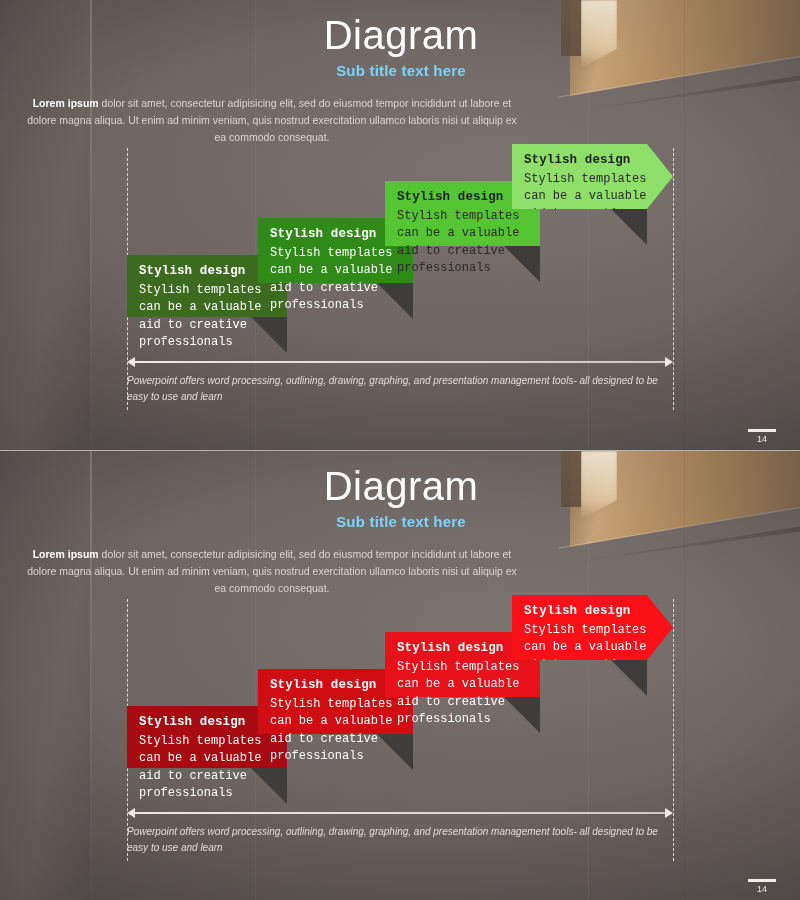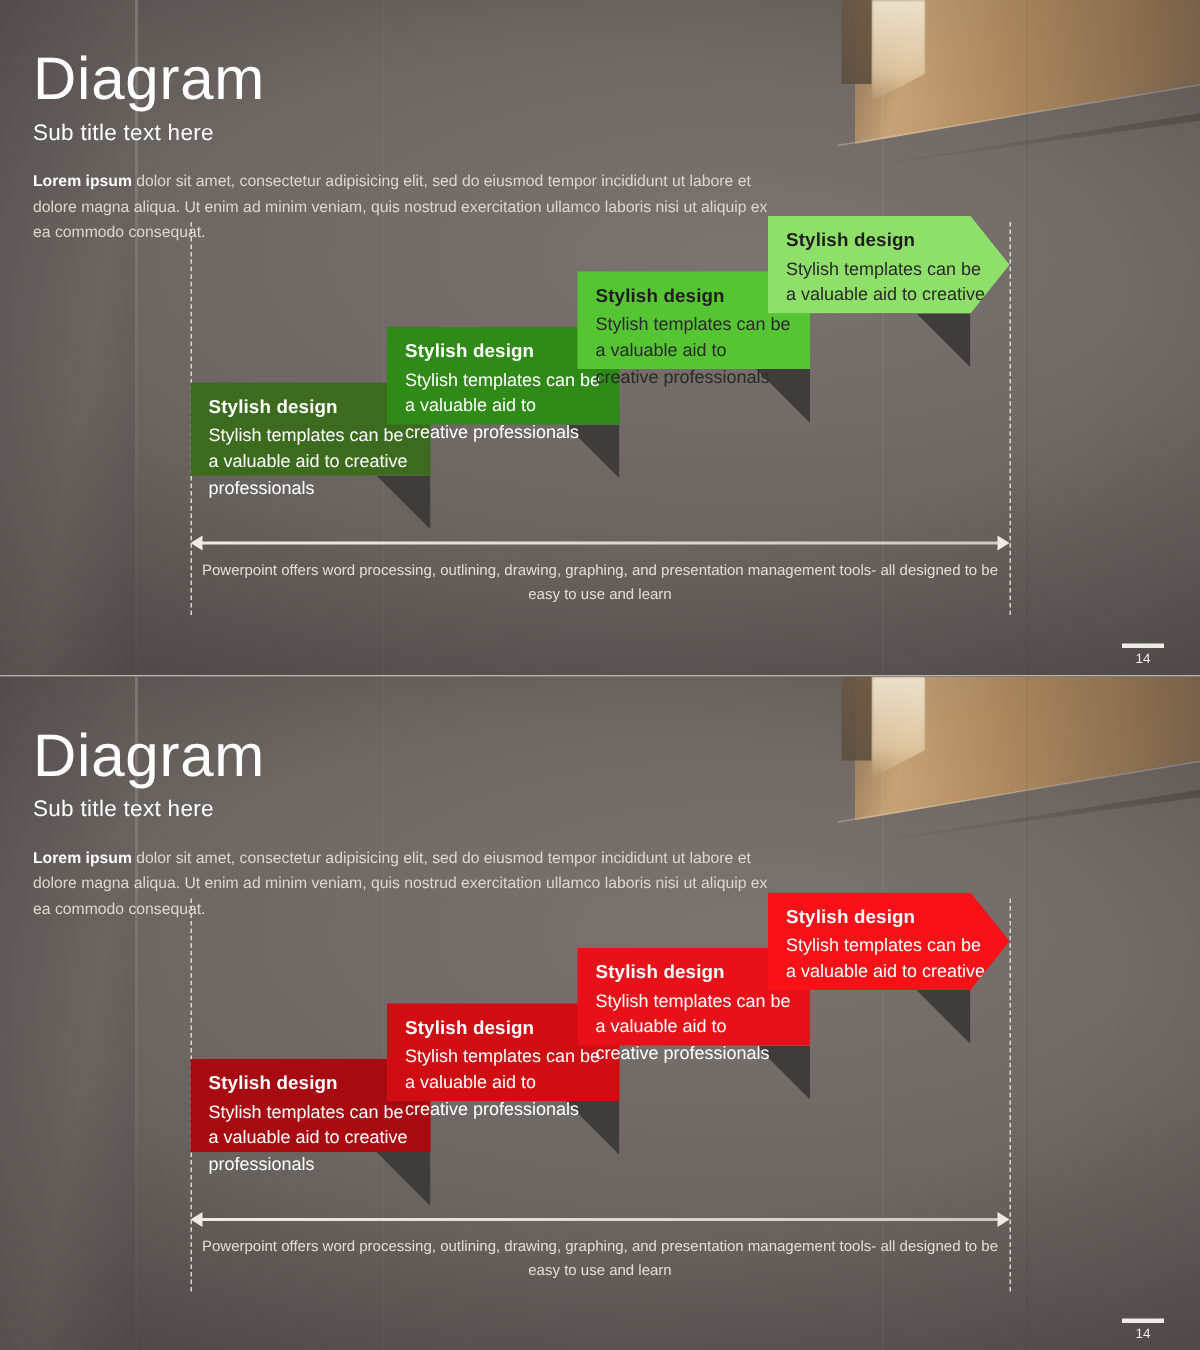--- a/index.html
+++ b/index.html
@@ -77,7 +77,7 @@
   }
 
   
-  .header { position:absolute; left:22px; top:32px; right:20px; }
+  .header { position:absolute; left:22px; top:14px; right:20px;text-align:center; }
   .title {
     font-size:40px;
     font-weight:300;

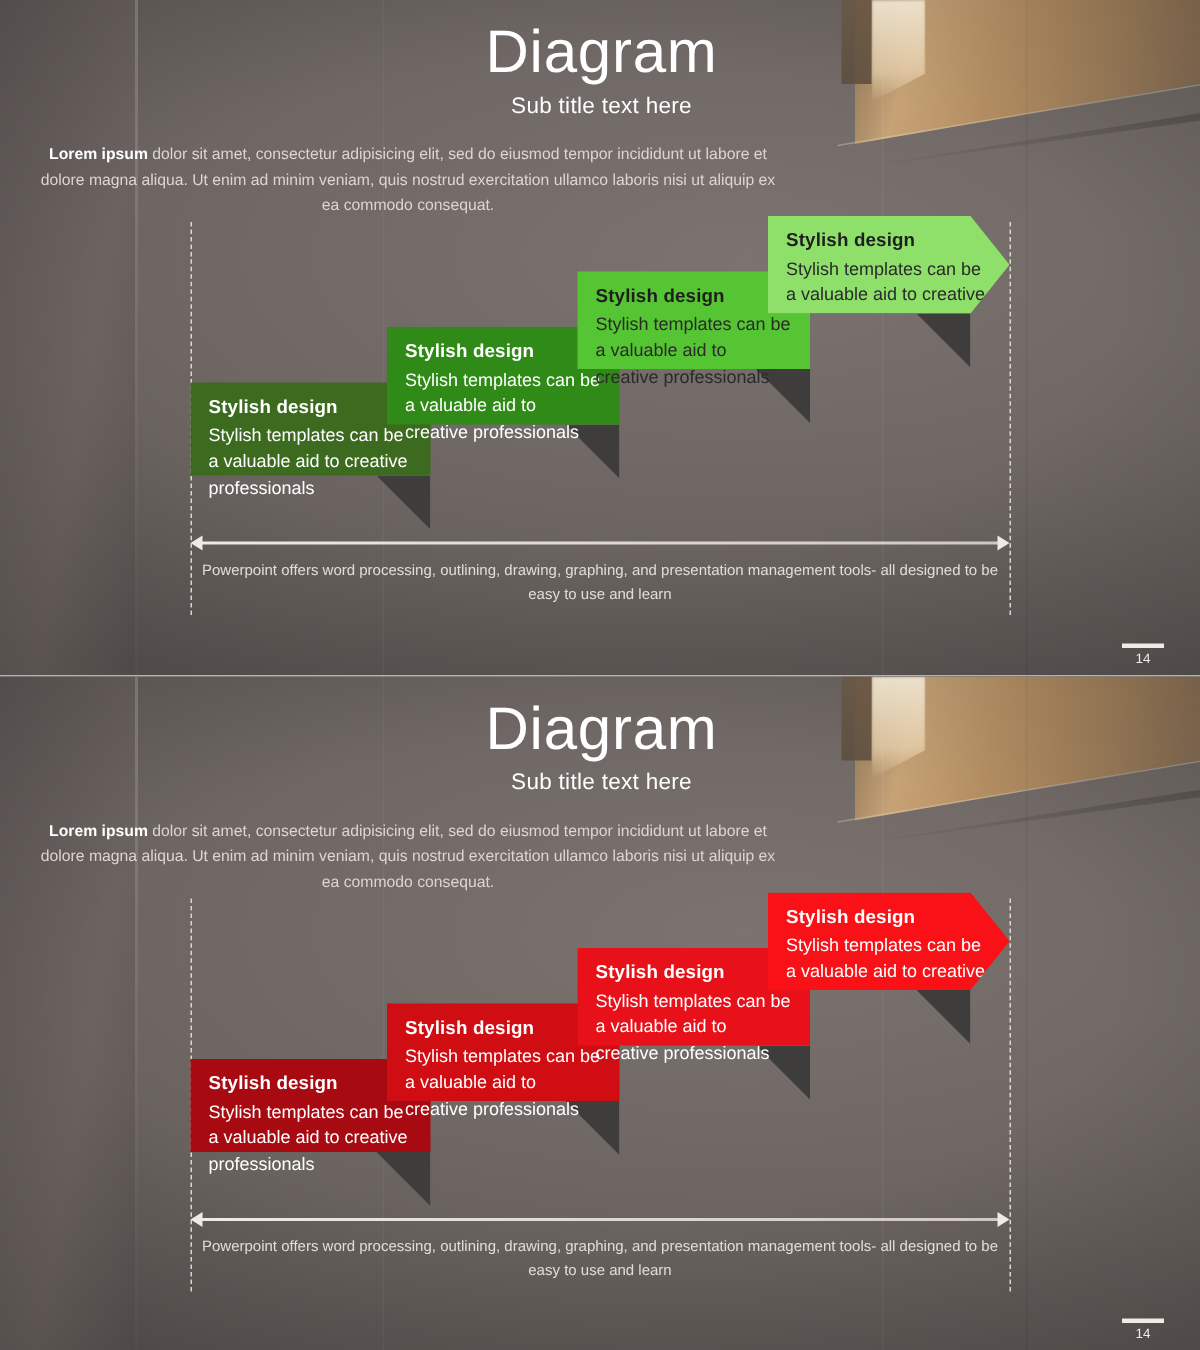--- a/index.html
+++ b/index.html
@@ -88,8 +88,8 @@
   .subtitle {
     margin-top:6px;
     font-size:15px;
-    font-weight:400;
-    color:#ffffff;
+    font-weight:700;
+    color:#7dd3fc;
     letter-spacing:.2px;
   }
   .body-copy {

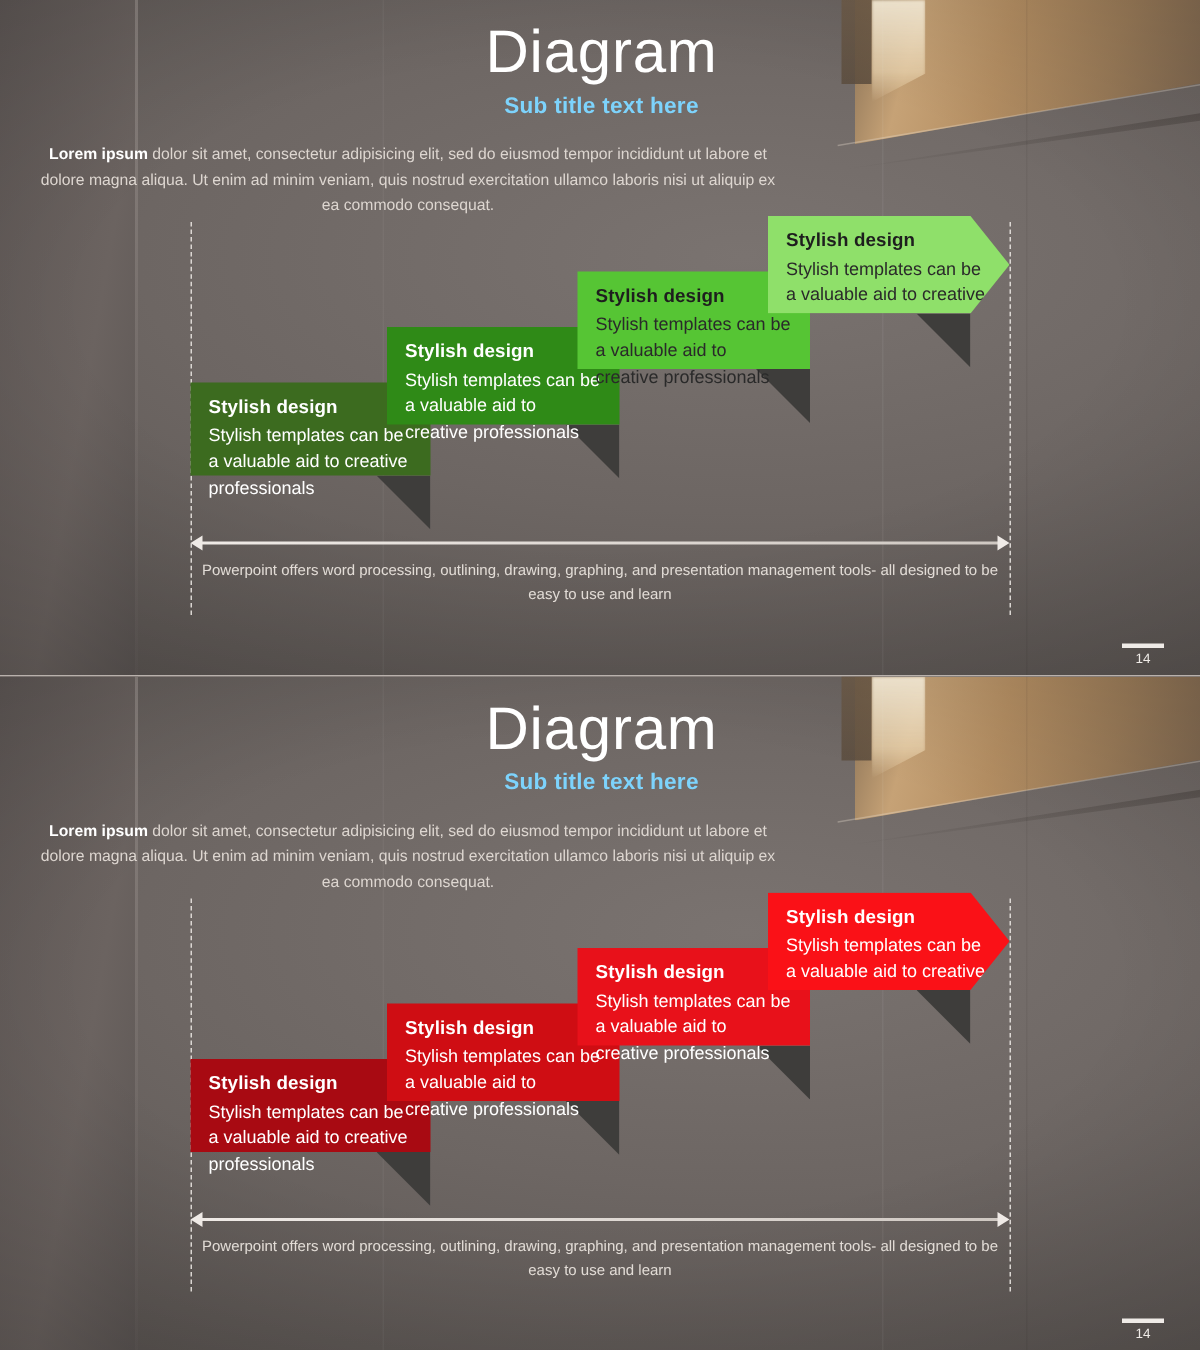--- a/index.html
+++ b/index.html
@@ -132,6 +132,7 @@
     position:relative;
     padding:9px 12px 11px 12px;
     height:100%;
+    font-family:Liberation Mono, monospace;
   }
   .banner h3 {
     font-size:12.5px;

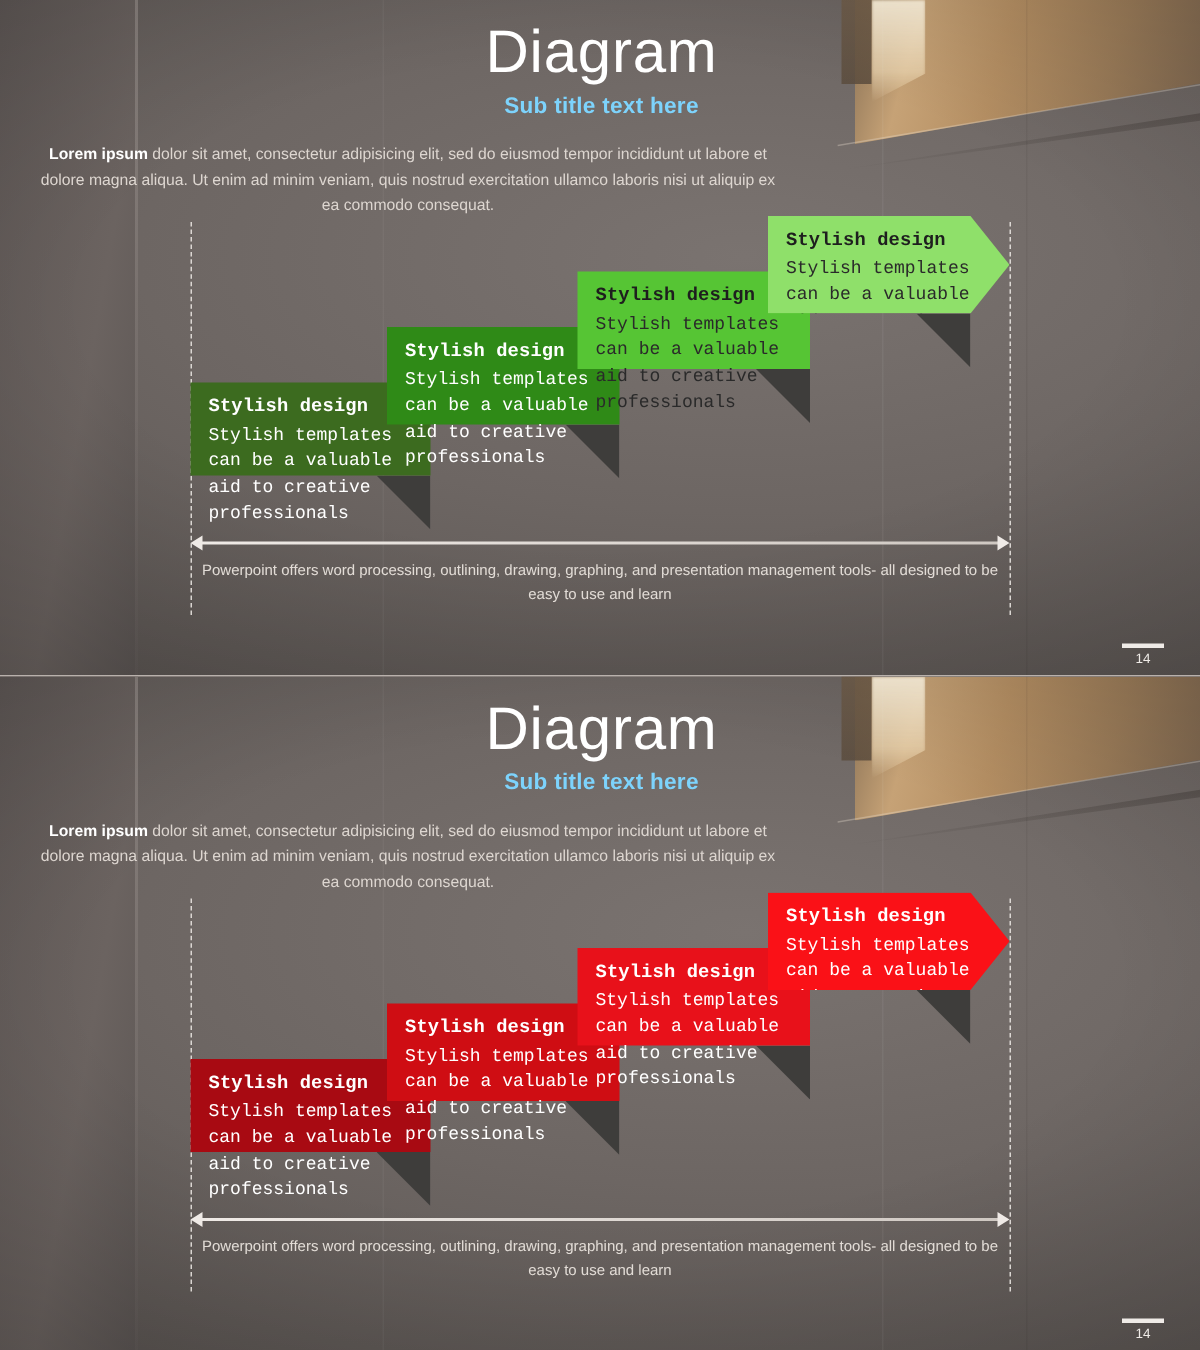--- a/index.html
+++ b/index.html
@@ -177,10 +177,10 @@
     left:127px;
     width:546px;
     top:373px;
-    text-align:center;
     font-size:10px;
     line-height:1.62;
     color:#e2dcd6;
+    font-style:italic;
   }
 
   

